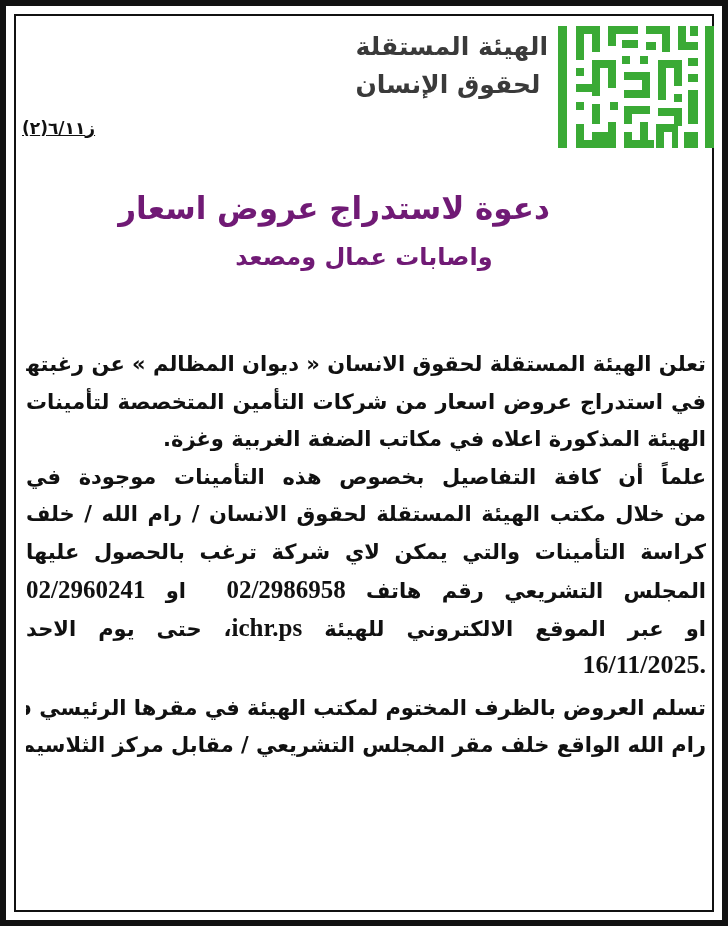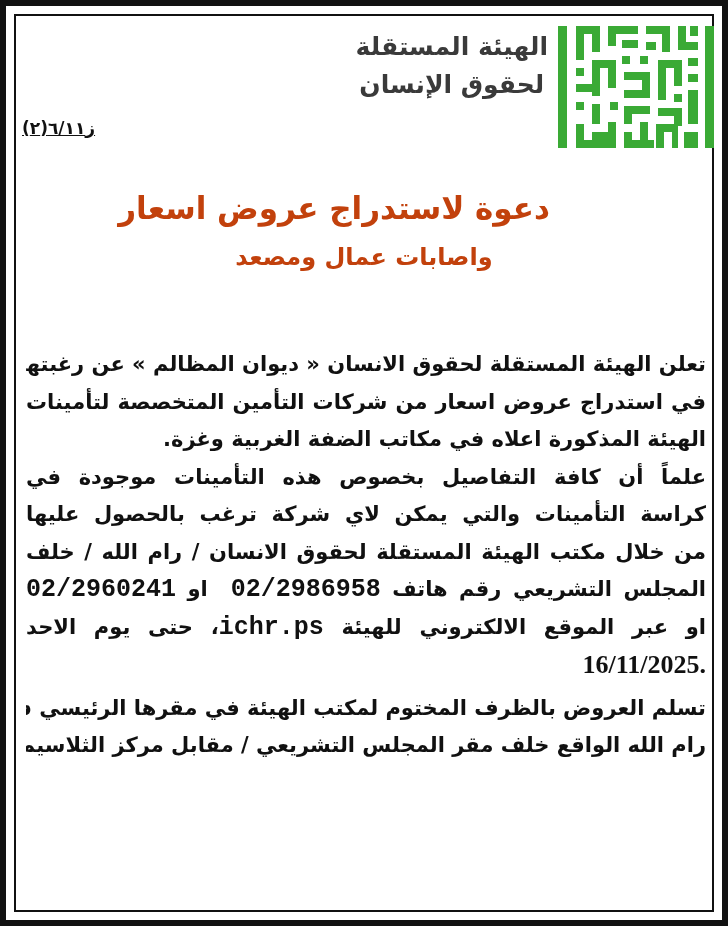--- a/index.html
+++ b/index.html
@@ -17,7 +17,7 @@
       position: absolute; left: 556px; top: 24px; width: 160px; height: 126px;
     }
     .org-name {
-      position: absolute; right: 180px; top: 28px; direction: rtl; text-align: center;
+      position: absolute; right: 180px; top: 28px; direction: rtl; text-align: left;
       font-family: "DejaVu Sans", sans-serif;
     }
     .org-line1, .org-line2 {

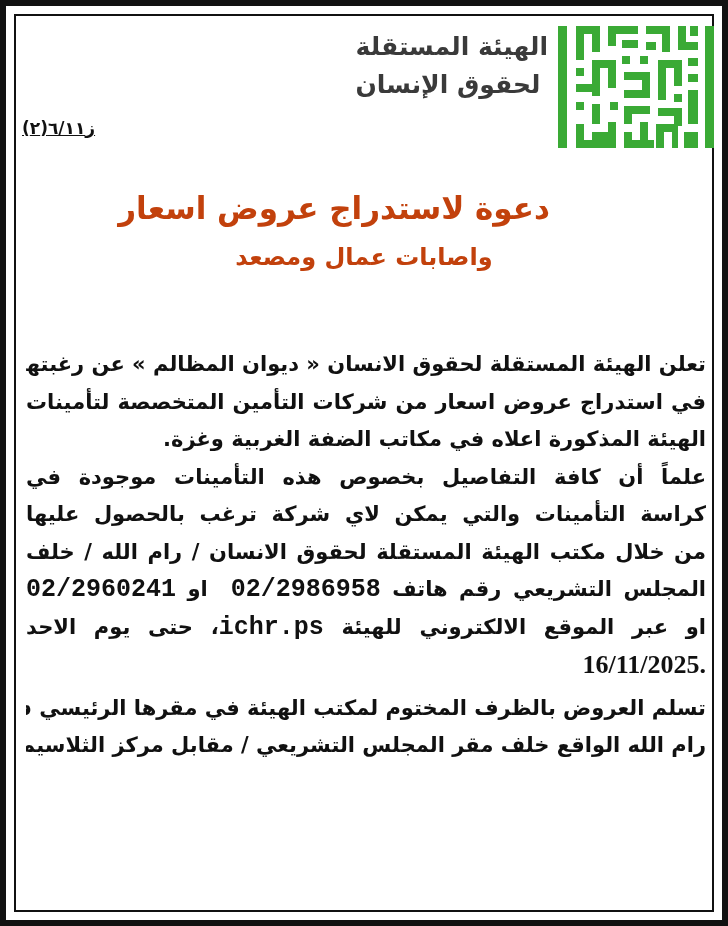--- a/index.html
+++ b/index.html
@@ -34,7 +34,7 @@
     }
     .title-block {
       position: absolute; left: 30px; right: 30px; top: 182px; direction: rtl; text-align: center;
-      font-family: "DejaVu Sans", sans-serif; font-weight: bold; color: #c2410c;
+      font-family: "DejaVu Sans", sans-serif; font-weight: bold; color: #701a75;
     }
     .title-line1 { display: block; font-size: 31px; line-height: 52px; padding-right: 60px; }
     .title-line2 { display: block; font-size: 30px; line-height: 50px; padding-left: 40px; }

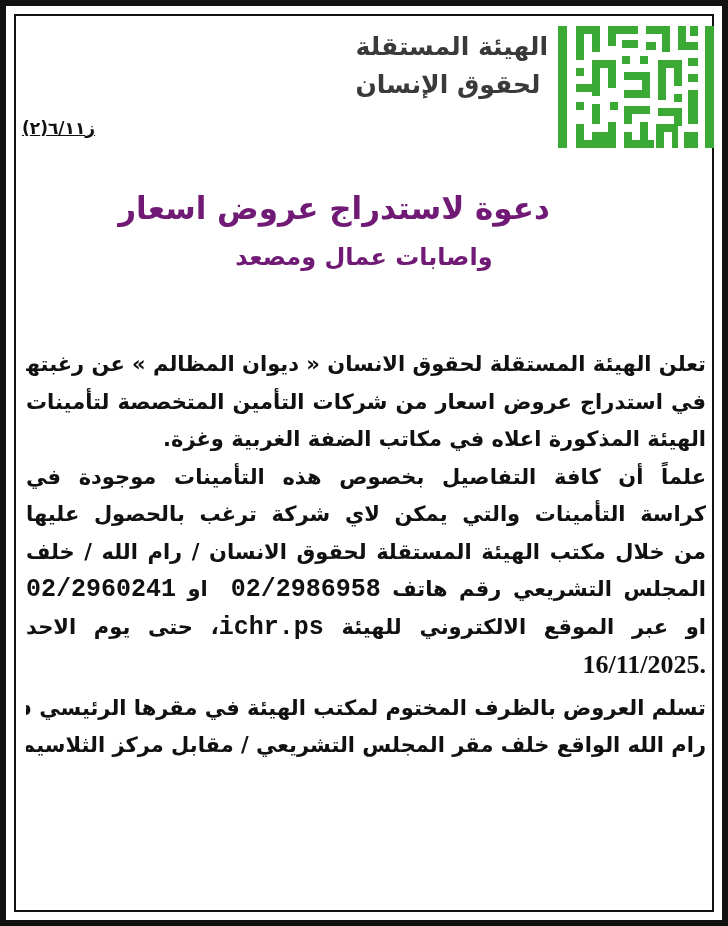--- a/index.html
+++ b/index.html
@@ -146,8 +146,8 @@
 
   <div>
     <span class="line">علماً أن كافة التفاصيل بخصوص هذه التأمينات موجودة في</span>
+    <span class="line">من خلال مكتب الهيئة المستقلة لحقوق الانسان / رام الله / خلف</span>
     <span class="line">كراسة التأمينات والتي يمكن لاي شركة ترغب بالحصول عليها</span>
-    <span class="line">من خلال مكتب الهيئة المستقلة لحقوق الانسان / رام الله / خلف</span>
     <span class="line"><span>المجلس التشريعي رقم هاتف</span> <span class="latin">02/2986958</span> &nbsp;<span>او</span> <span class="latin">02/2960241</span></span>
     <span class="line"><span>او عبر الموقع الالكتروني للهيئة</span> <span class="latin">ichr.ps</span><span>، حتى يوم الاحد</span></span>
     <span class="line short"><span class="date-line">.16/11/2025</span></span>

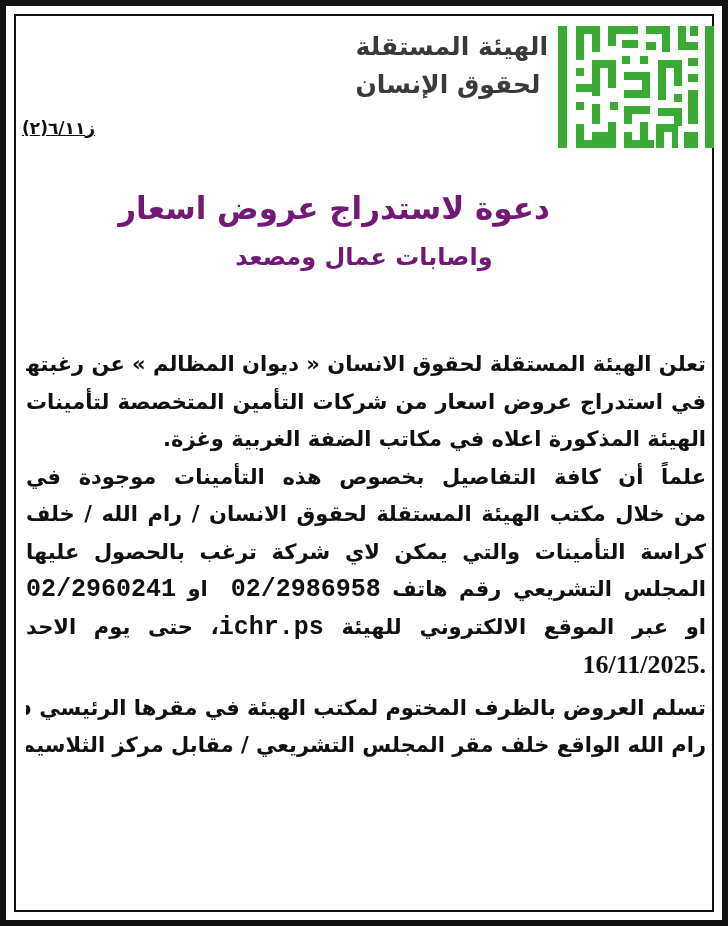--- a/index.html
+++ b/index.html
@@ -49,7 +49,7 @@
       text-align: justify; text-align-last: justify; overflow: hidden;
     }
     .line.short { text-align-last: right; }
-    .latin { font-family: Liberation Mono, monospace; font-size: 25px; font-weight: bold; unicode-bidi: embed; direction: ltr; }
+    .latin { font-family: Liberation Serif, serif; font-size: 25px; font-weight: bold; unicode-bidi: embed; direction: ltr; }
     .date-line { font-family: "Liberation Serif", serif; font-size: 26px; font-weight: bold; }
     .spacer { display: block; height: 6px; }
   </style>

